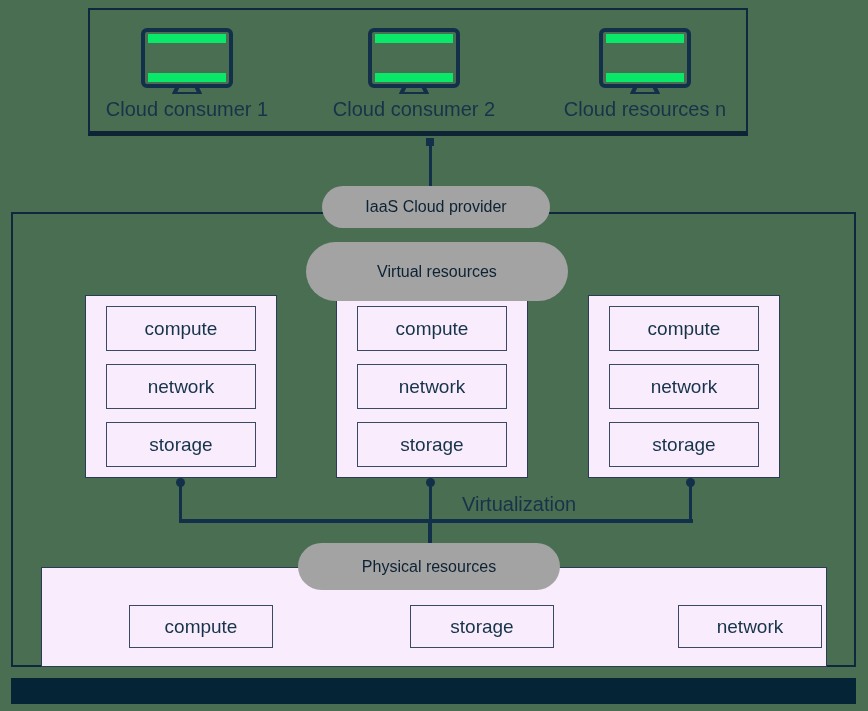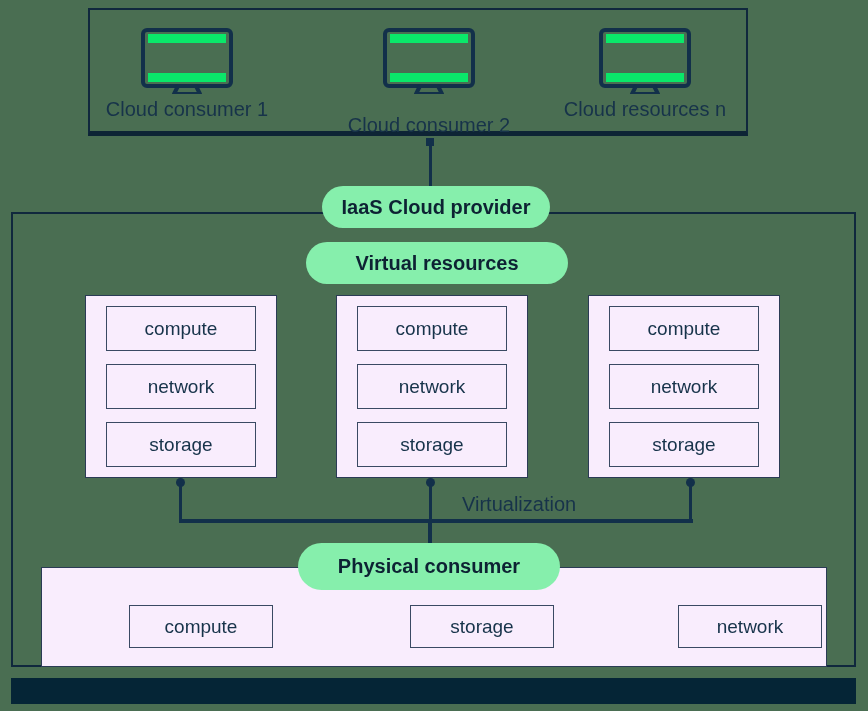--- a/index.html
+++ b/index.html
@@ -23,7 +23,7 @@
     display:flex;flex-direction:column;align-items:center;
   }
   .consumer.c1{left:-3px;}
-  .consumer.c2{left:239px;gap:16px;}
+  .consumer.c2{left:224px;}
   .consumer.c3{left:455px;}
   .monitor{width:94px;height:66px;position:relative;}
   .consumer-label{

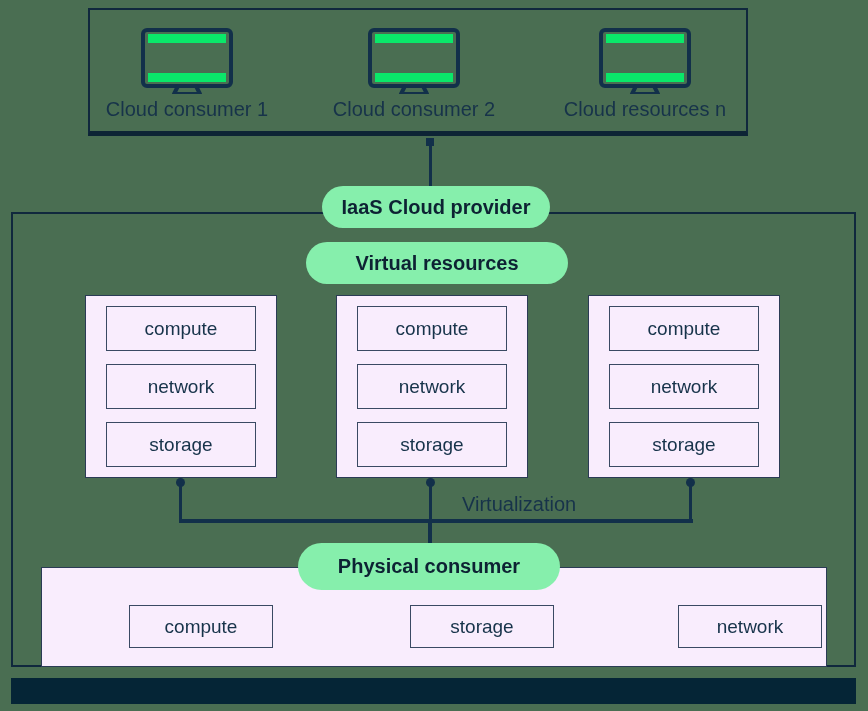--- a/index.html
+++ b/index.html
@@ -49,9 +49,9 @@
 
   
   .pill{
-    position:absolute;background:#86efac;border-radius:999px;
+    position:absolute;background:#a3a3a3;border-radius:999px;
     display:flex;align-items:center;justify-content:center;
-    color:#0d2233;font-size:20px;white-space:nowrap;font-weight:bold;
+    color:#0d2233;font-size:16px;white-space:nowrap;
   }
   #pill-iaas{left:322px;top:186px;width:228px;height:42px;}
   #pill-virtual{left:306px;top:242px;width:262px;height:42px;}

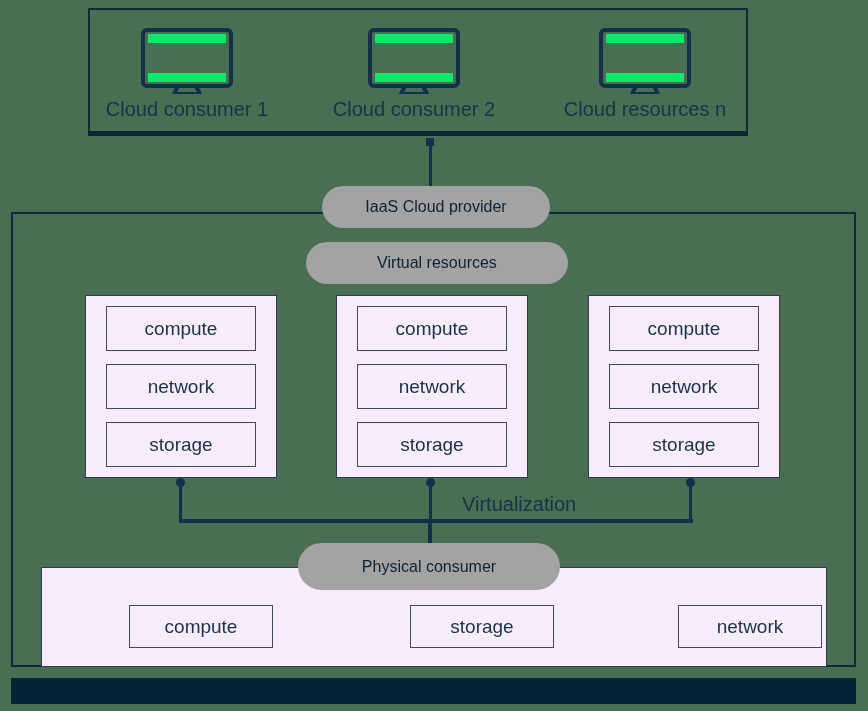--- a/index.html
+++ b/index.html
@@ -54,7 +54,7 @@
     color:#0d2233;font-size:16px;white-space:nowrap;
   }
   #pill-iaas{left:322px;top:186px;width:228px;height:42px;}
-  #pill-virtual{left:306px;top:242px;width:262px;height:42px;}
+  #pill-virtual{left:306px;top:242px;width:262px;height:59px;}
   #pill-physical{left:298px;top:543px;width:262px;height:47px;z-index:6;}
 
   

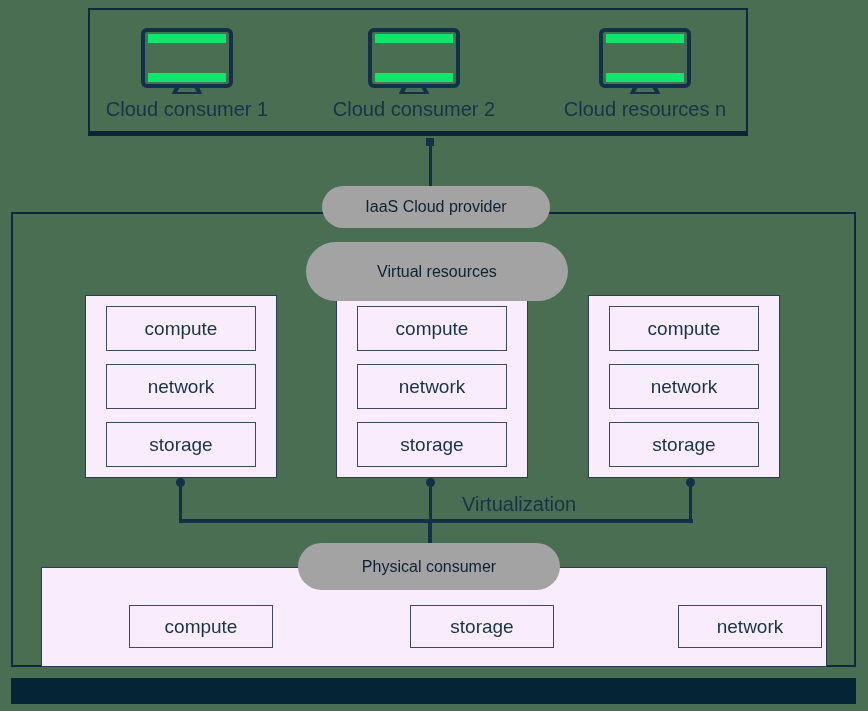--- a/index.html
+++ b/index.html
@@ -195,7 +195,7 @@
 
   <div class="pill" id="pill-iaas">IaaS Cloud provider</div>
   <div class="pill" id="pill-virtual">Virtual resources</div>
-  <div class="pill" id="pill-physical">Physical consumer</div>
+  <div class="pill" id="pill-physical">Physical resources</div>
 
   <div id="bottom-bar"></div>
 

